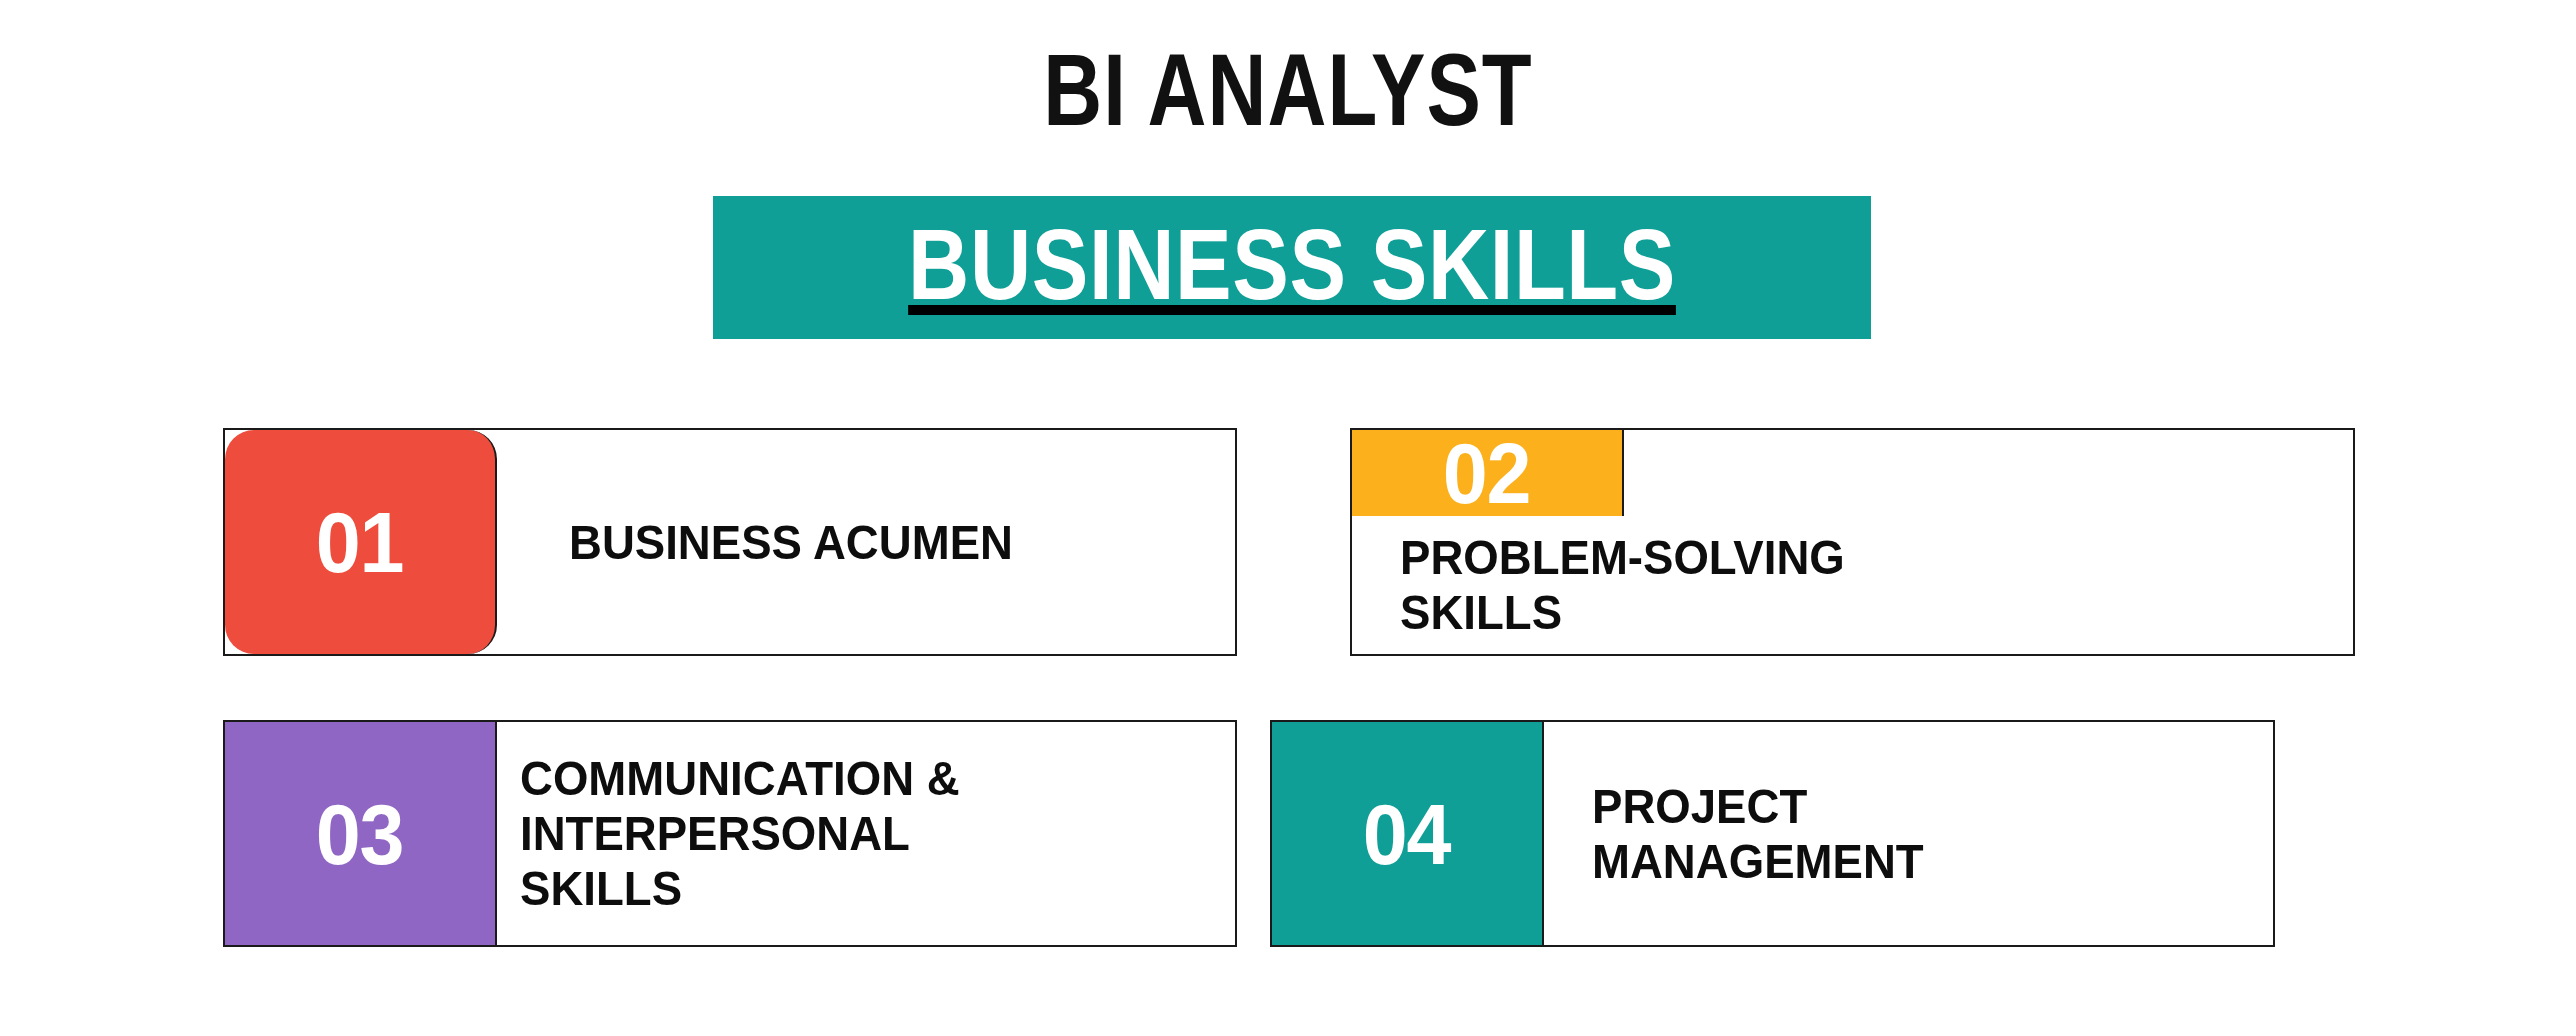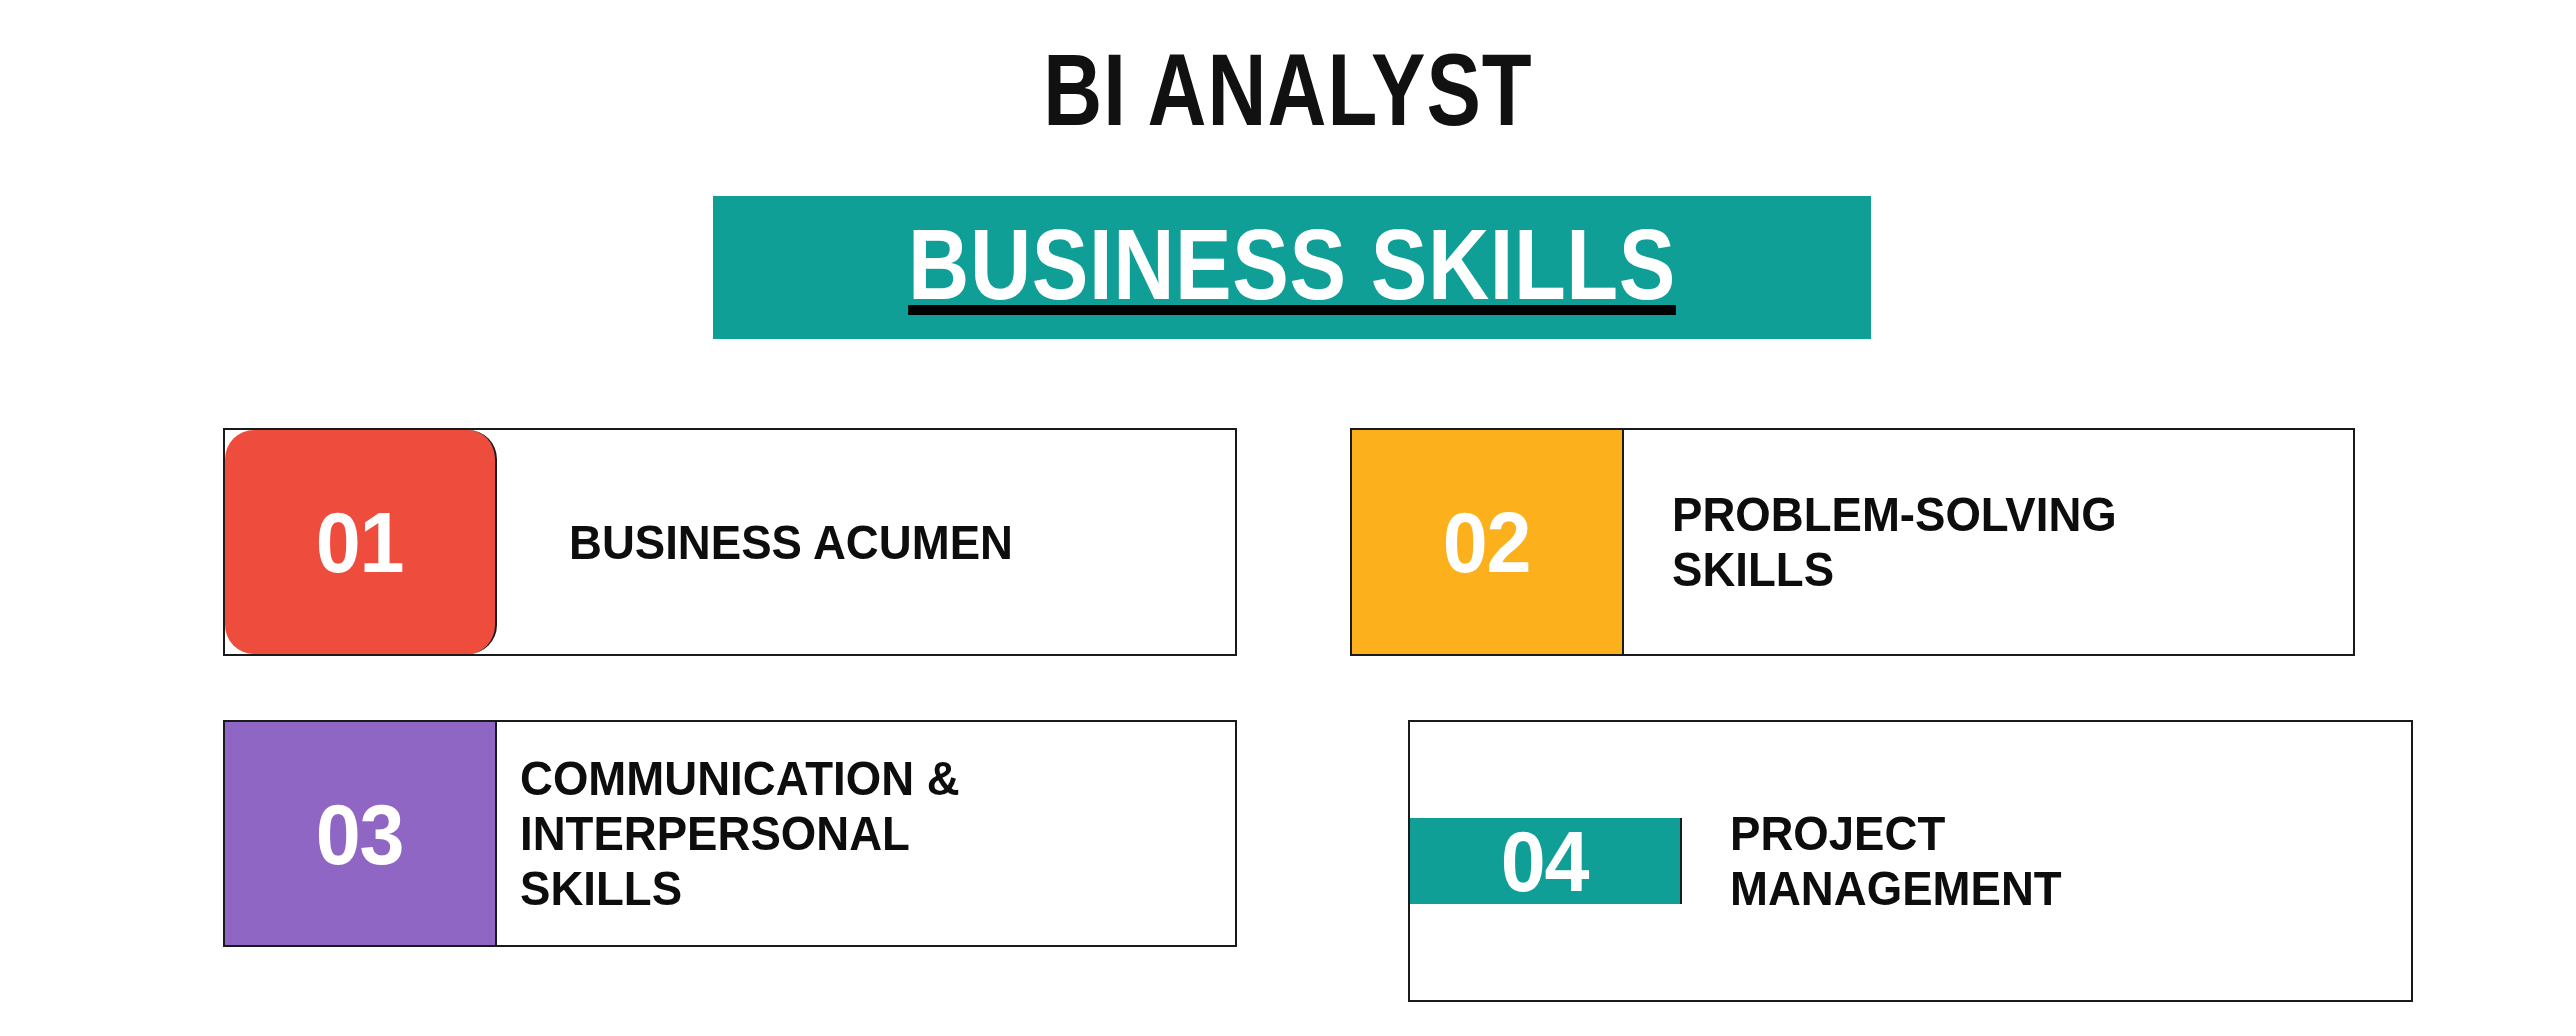--- a/index.html
+++ b/index.html
@@ -91,7 +91,7 @@
   }
 
   .card-1 { left: 223px; top: 428px;  width: 1014px; height: 228px; }
-  .card-2 { left: 1350px; top: 428px;  width: 1005px; height: 228px; }
+  .card-2 { left: 1350px; top: 428px;  width: 1005px; height: 228px; flex-direction: column; }
   .card-3 { left: 223px; top: 720px; width: 1014px; height: 227px; }
   .card-4 { left: 1408px; top: 720px; width: 1005px; height: 282px; align-items: center; }
 

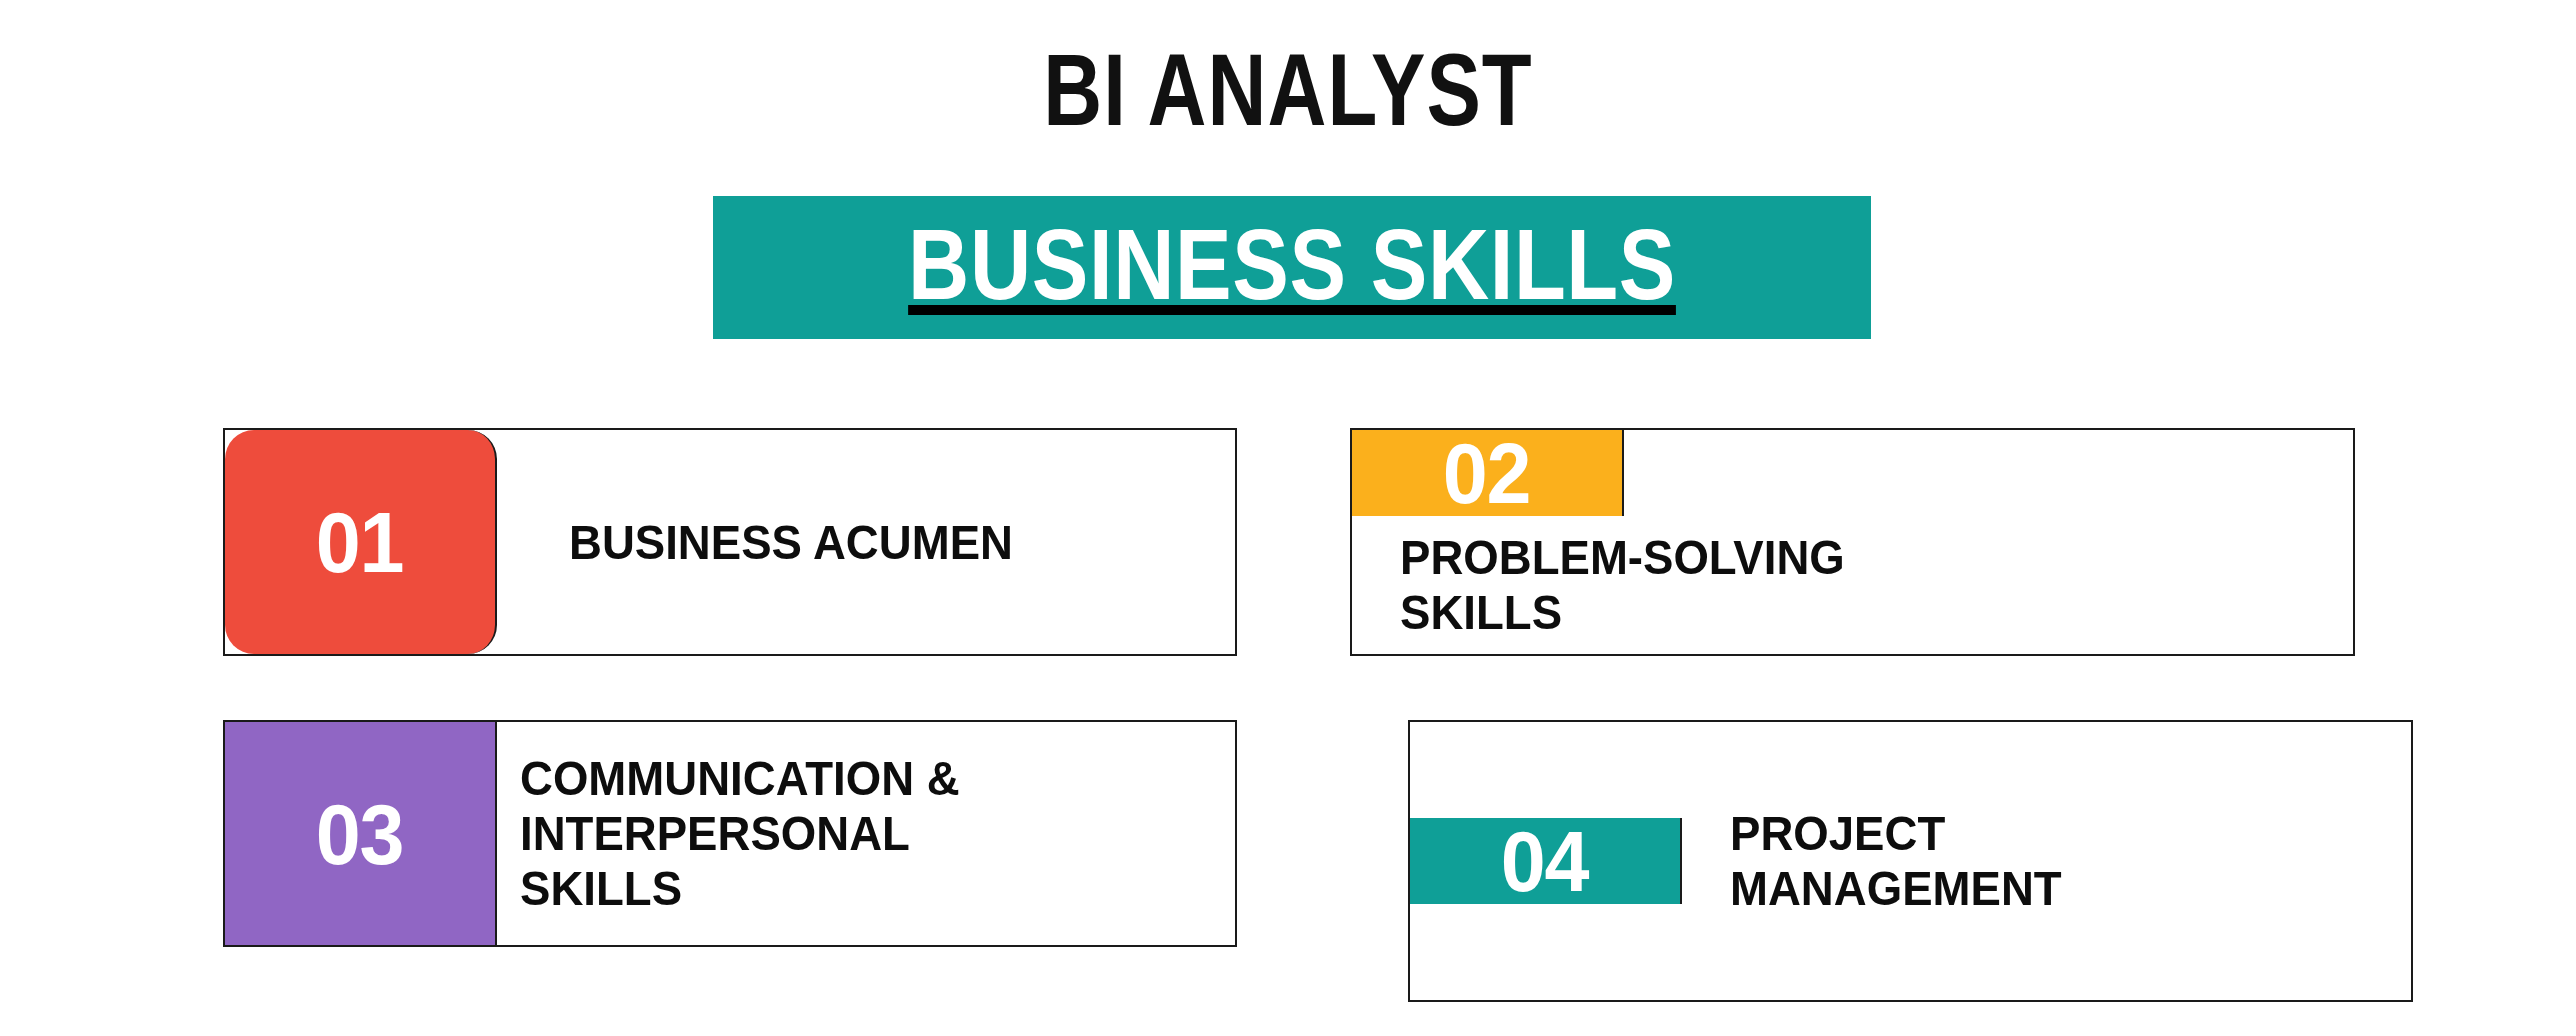--- a/index.html
+++ b/index.html
@@ -93,7 +93,7 @@
   .card-1 { left: 223px; top: 428px;  width: 1014px; height: 228px; }
   .card-2 { left: 1350px; top: 428px;  width: 1005px; height: 228px; flex-direction: column; }
   .card-3 { left: 223px; top: 720px; width: 1014px; height: 227px; }
-  .card-4 { left: 1408px; top: 720px; width: 1005px; height: 282px; align-items: center; }
+  .card-4 { left: 1270px; top: 720px; width: 1005px; height: 227px; }
 
   .card-number-box {
     flex: 0 0 auto;

